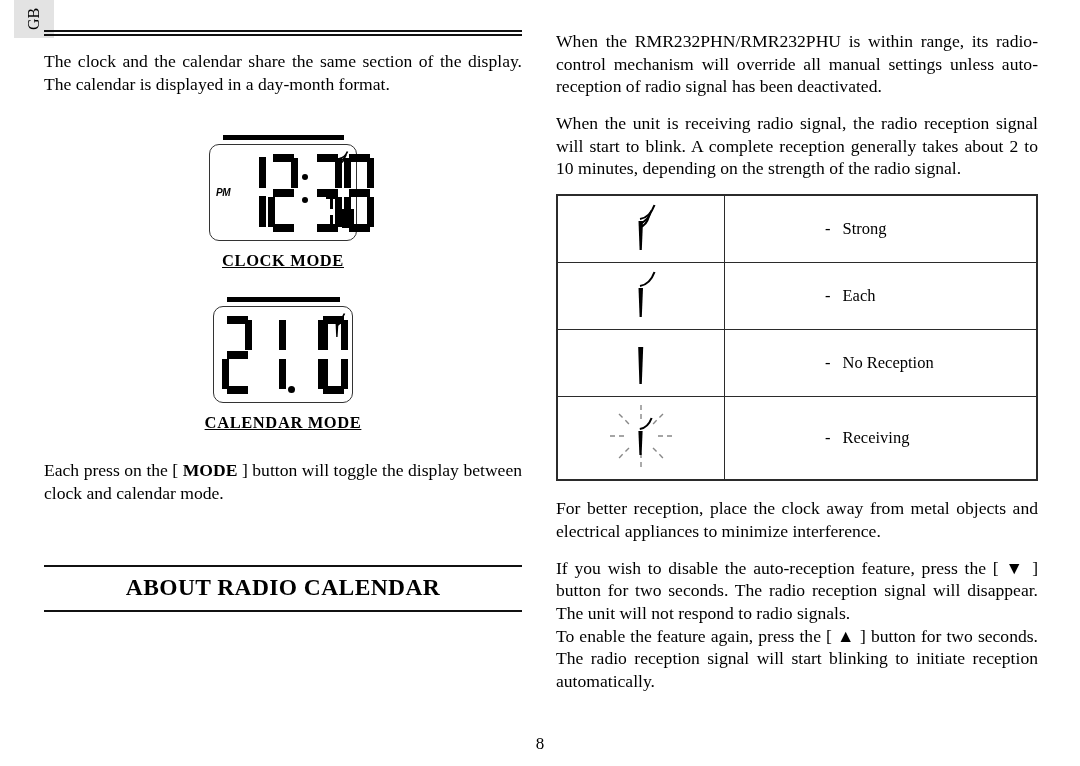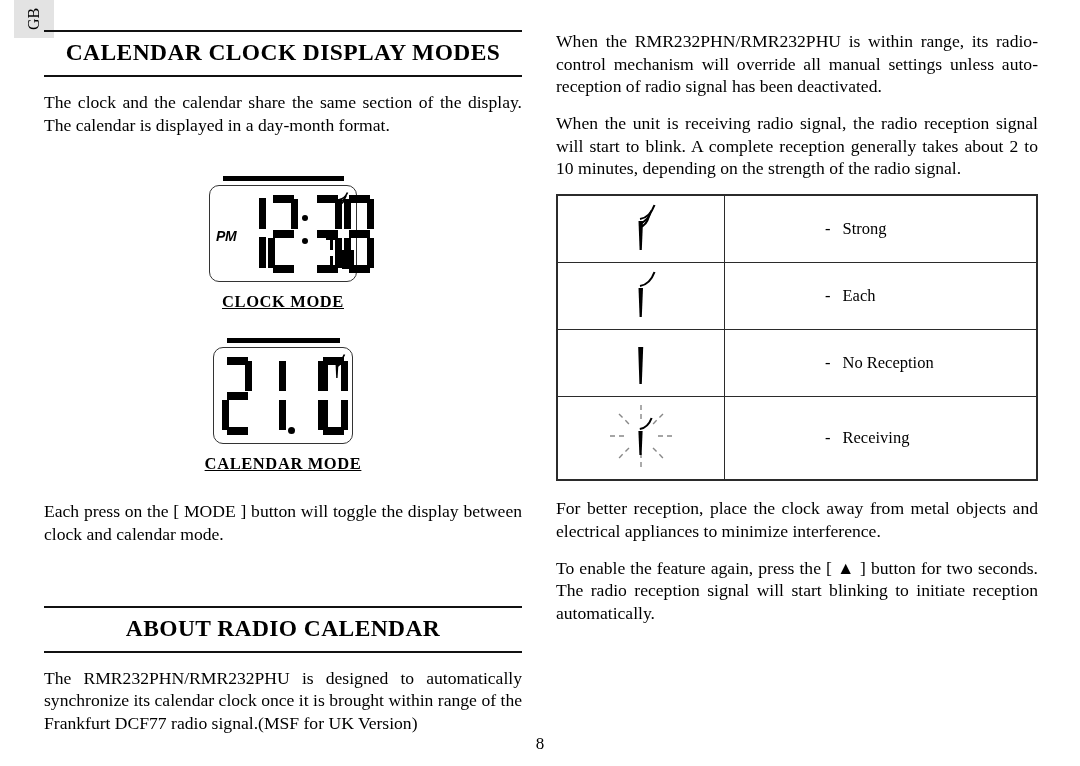--- a/index.html
+++ b/index.html
@@ -209,7 +209,6 @@
 
   <div class="section-head">
     <div class="rule rule-top"></div>
-    <h2>CALENDAR CLOCK DISPLAY MODES</h2>
     <div class="rule rule-bot"></div>
   </div>
 

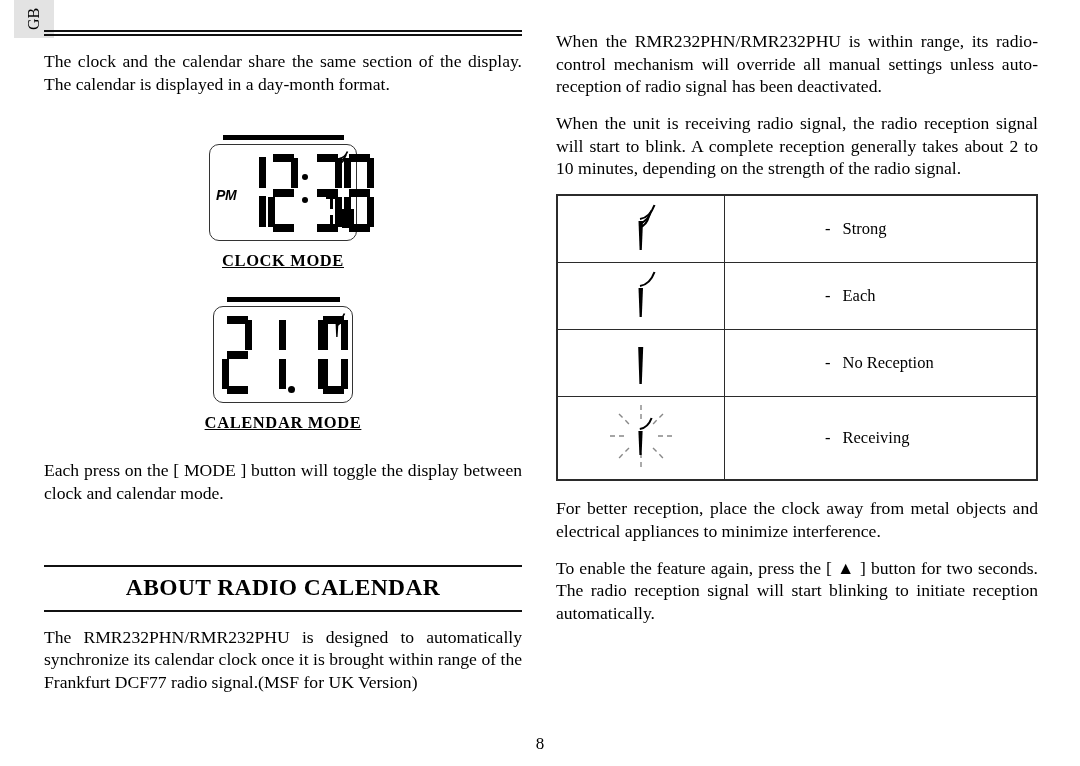--- a/index.html
+++ b/index.html
@@ -133,7 +133,7 @@
     font-family: "Liberation Sans", sans-serif;
     font-weight: bold;
     font-style: italic;
-    font-size: 14px;
+    font-size: 10px;
     letter-spacing: -0.3px;
   }
   .lcd-colon-dot {

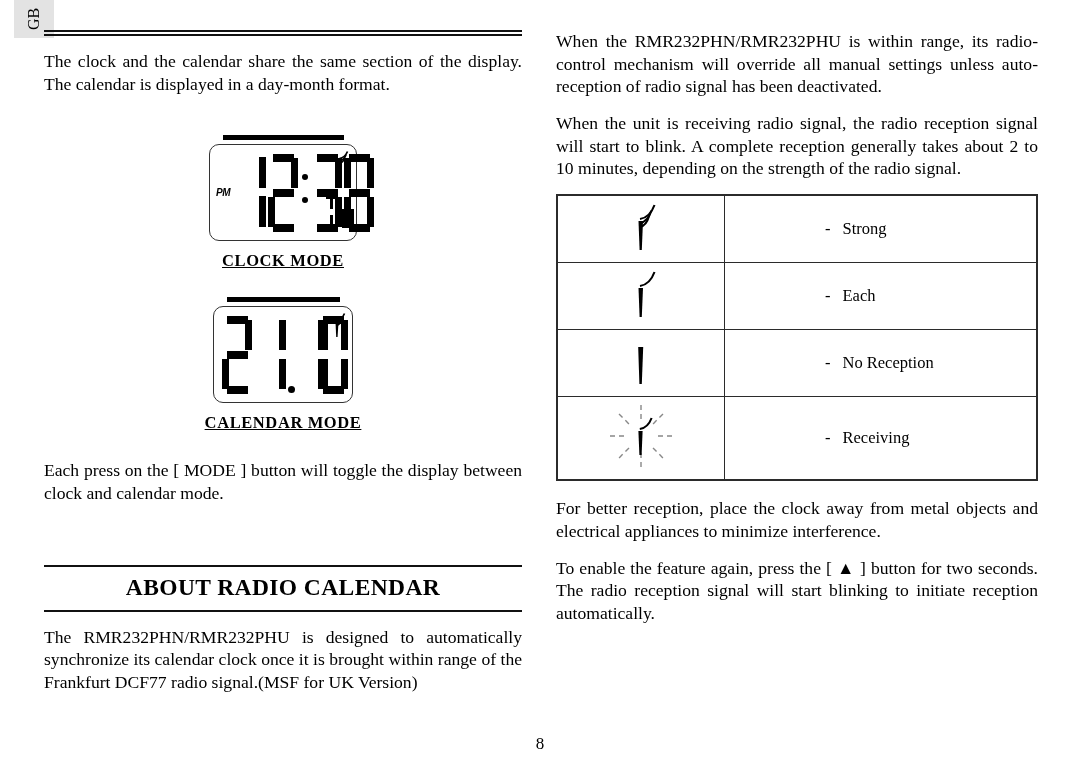--- a/index.html
+++ b/index.html
@@ -82,7 +82,7 @@
     font-family: "Liberation Serif", serif;
   }
   p.body.tight { margin-bottom: 0; }
-  p.body b { font-weight: normal; margin-top: 27px; }
+  p.body b { font-weight: bold; margin-top: 27px; }
 
   
   .figure {

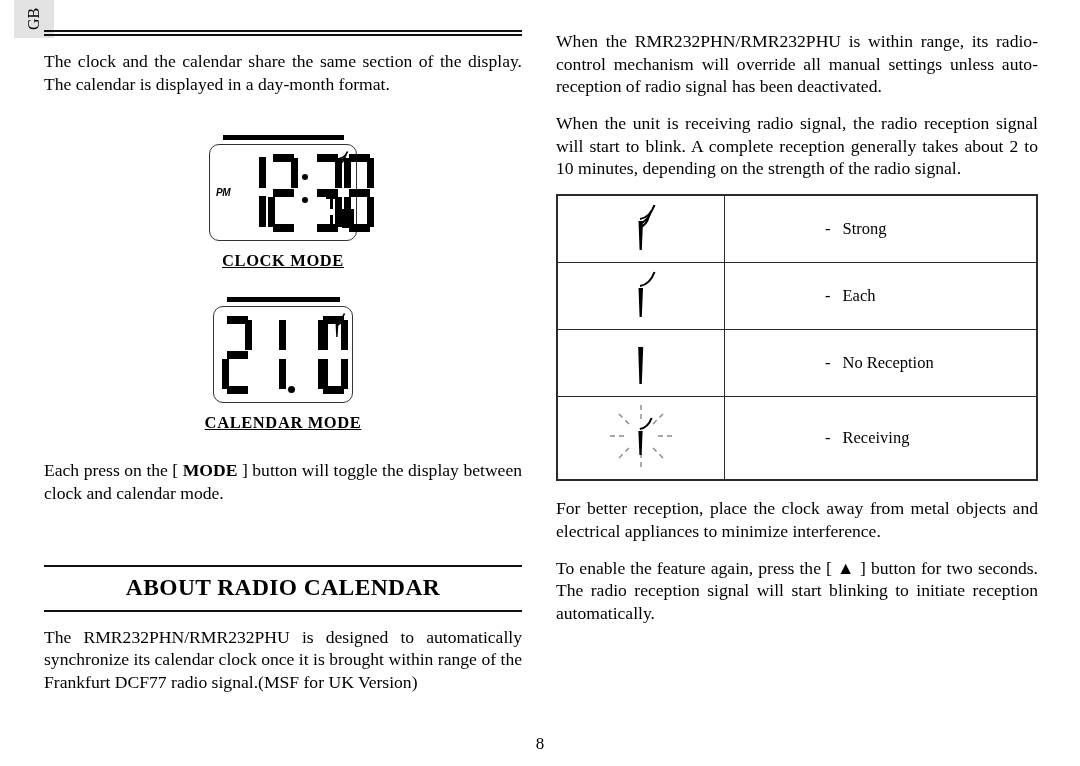--- a/index.html
+++ b/index.html
@@ -456,6 +456,7 @@
 
   <p class="body">For better reception, place the clock away from metal objects and electrical appliances to minimize interference.</p>
 
+  <p class="body tight"><span>If you wish to disable the auto-reception feature, press the [ </span><span>▼</span><span> ] button for two seconds. The radio reception signal will disappear. The unit will not respond to radio signals.</span></p>
 
   <p class="body tight"><span>To enable the feature again, press the [ </span><span>▲</span><span> ]  button for two seconds. The radio reception signal will start blinking to initiate reception automatically.</span></p>
 

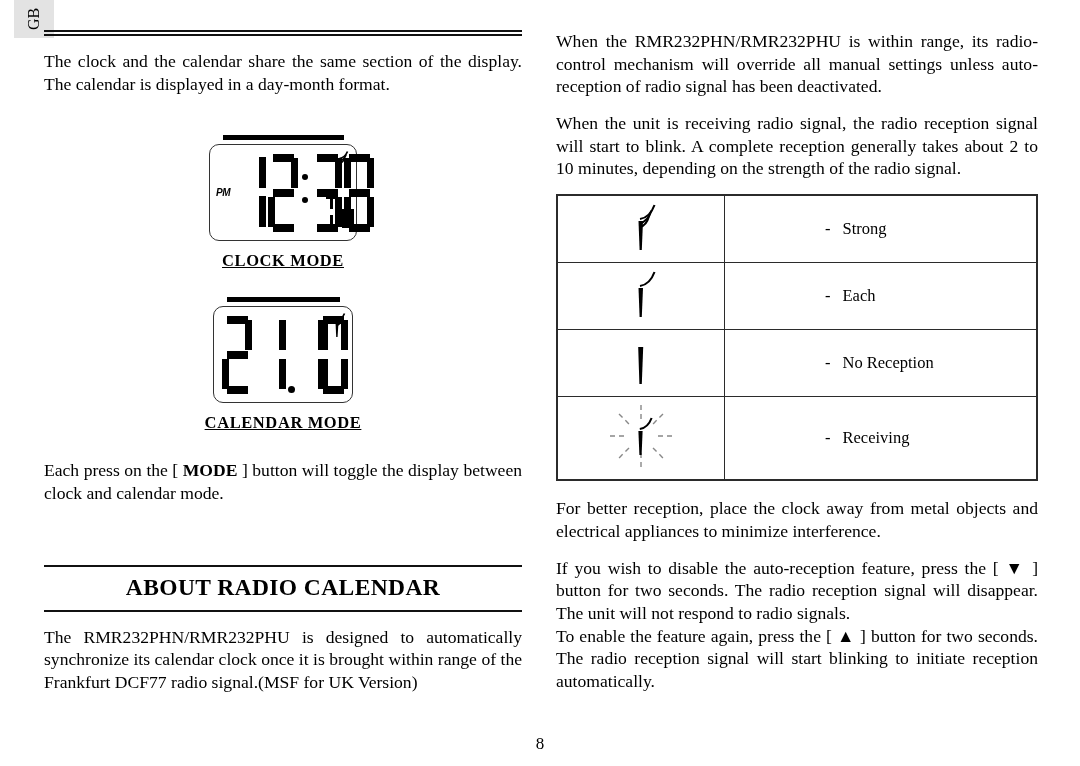--- a/index.html
+++ b/index.html
@@ -362,7 +362,6 @@
     <div class="rule rule-bot"></div>
   </div>
 
-  <p class="body tight">The RMR232PHN/RMR232PHU is designed to automatically synchronize its calendar clock once it is brought within range of the Frankfurt DCF77 radio signal.(MSF for UK Version)</p>
 
 </div>
 

